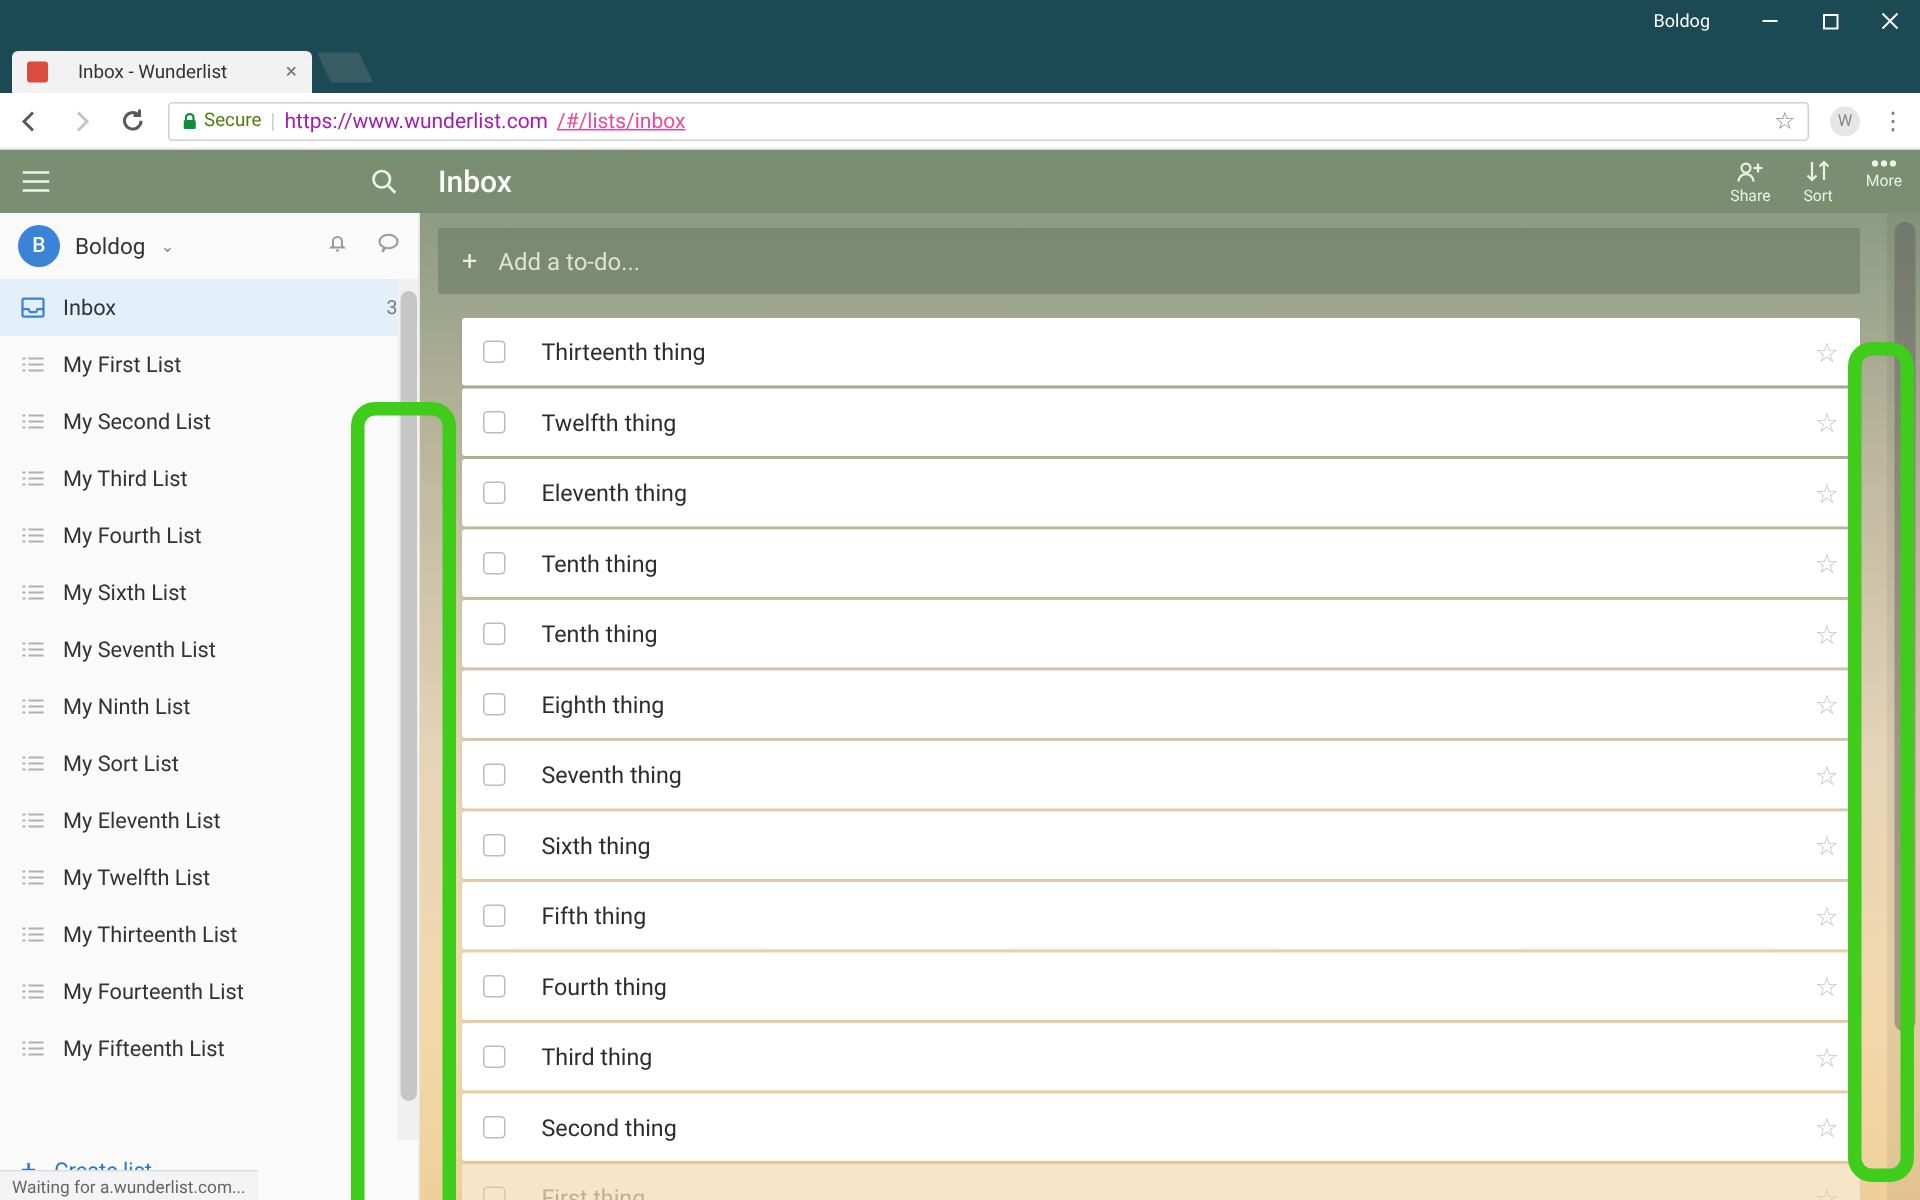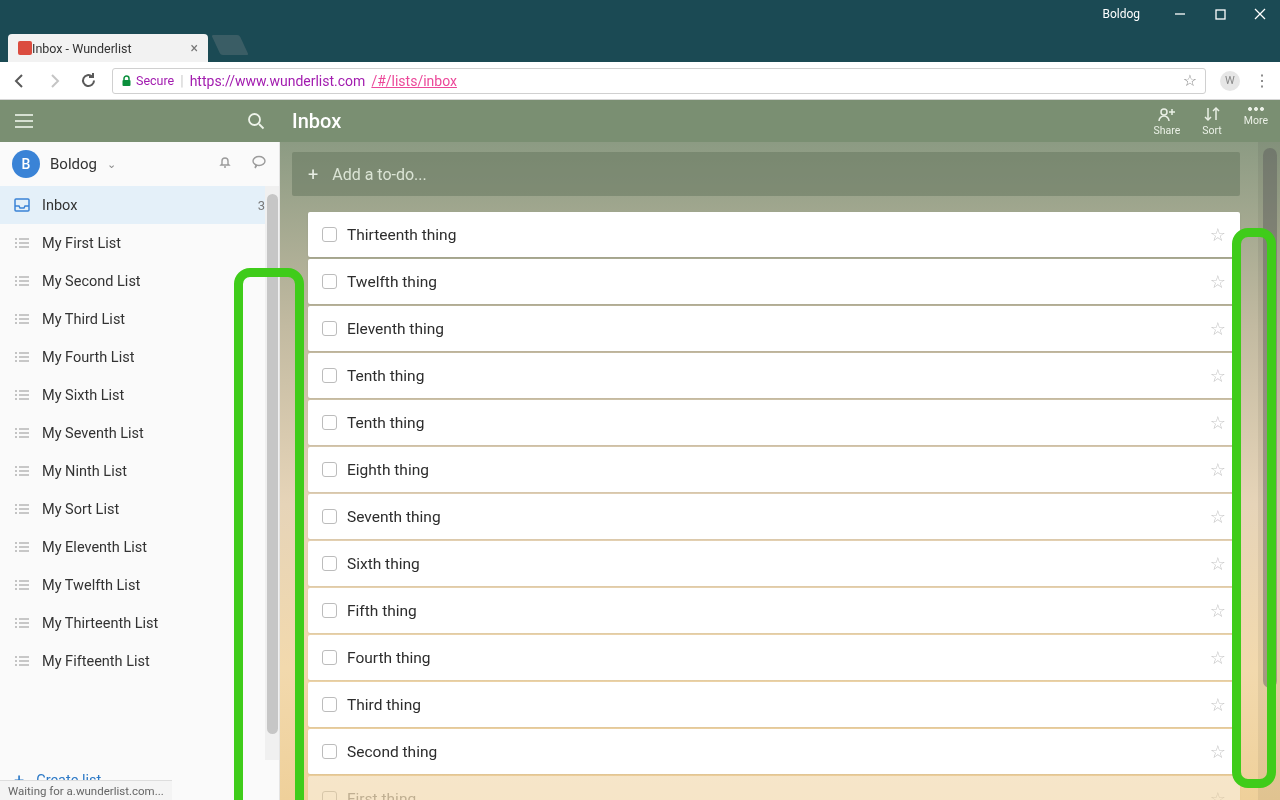--- a/index.html
+++ b/index.html
@@ -13,7 +13,7 @@
 
 
 .tabstrip { height: 34px; background: #1b4a54; display: flex; align-items: flex-end; padding-left: 8px; }
-.tab { height: 28px; background: #f2f2f2; border-radius: 4px 4px 0 0; display: flex; align-items: center; padding: 0 10px; gap: 0; min-width: 200px; font-size: 12.5px; color: #333; }
+.tab { height: 28px; background: #f2f2f2; border-radius: 4px 4px 0 0; display: flex; align-items: center; padding: 0 10px; gap: 20px; min-width: 200px; font-size: 12.5px; color: #333; }
 .tab .favicon { width: 14px; height: 14px; background: #db4c3f; border-radius: 2px; display: inline-block; }
 .tab .title { flex: 1; }
 .tab .close { color: #777; font-size: 14px; }

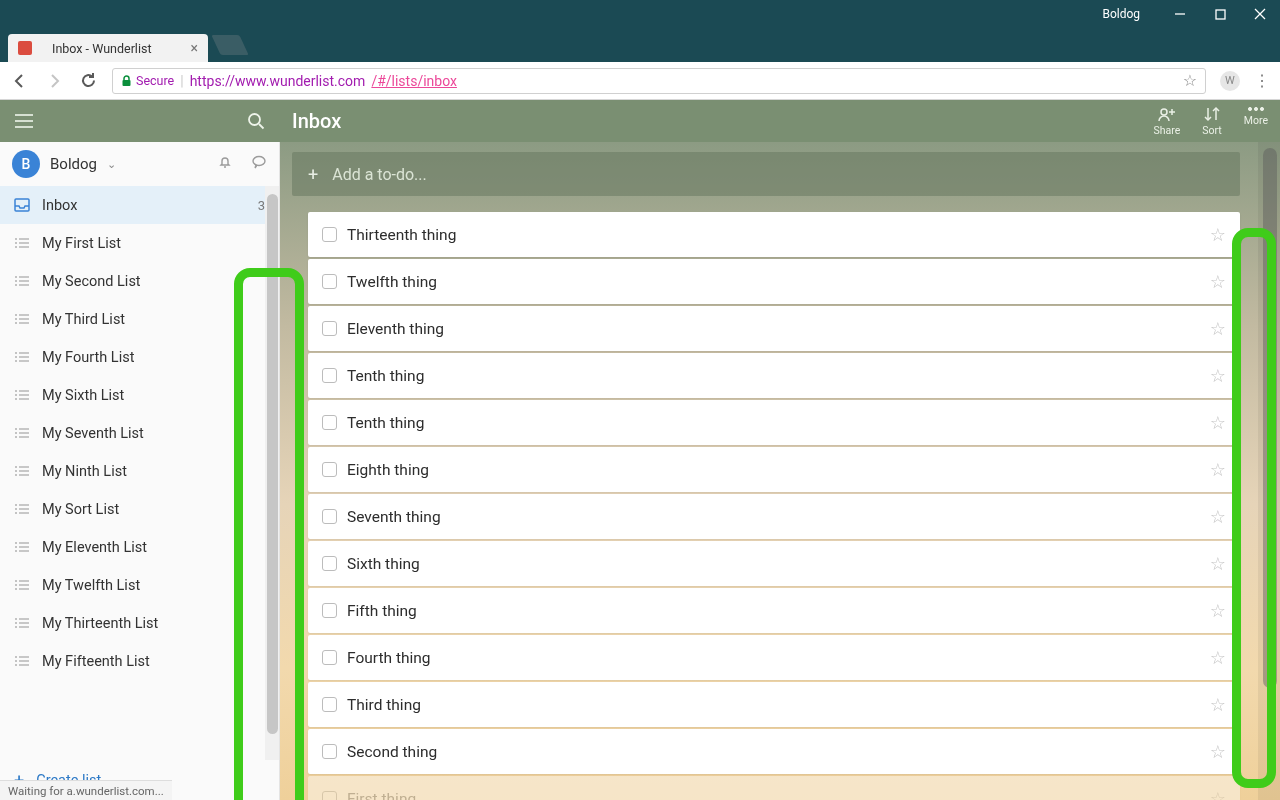--- a/index.html
+++ b/index.html
@@ -24,7 +24,7 @@
 .nav-btn { width: 20px; height: 20px; display: flex; align-items: center; justify-content: center; color: #555; }
 .nav-btn.disabled { opacity: .35; }
 .omnibox { flex: 1; display: flex; align-items: center; height: 26px; border: 1px solid #d0d0d0; border-radius: 3px; padding: 0 8px; font-size: 14px; gap: 6px; }
-.lock-secure { color: #a21caf; font-size: 12.5px; display: flex; align-items: center; gap: 4px; }
+.lock-secure { color: #4d7c0f; font-size: 12.5px; display: flex; align-items: center; gap: 4px; }
 .url-grey { color: #a21caf; }
 .url-black { color: #ec4899; text-decoration: underline; }
 .omnibox .spacer { flex: 1; }

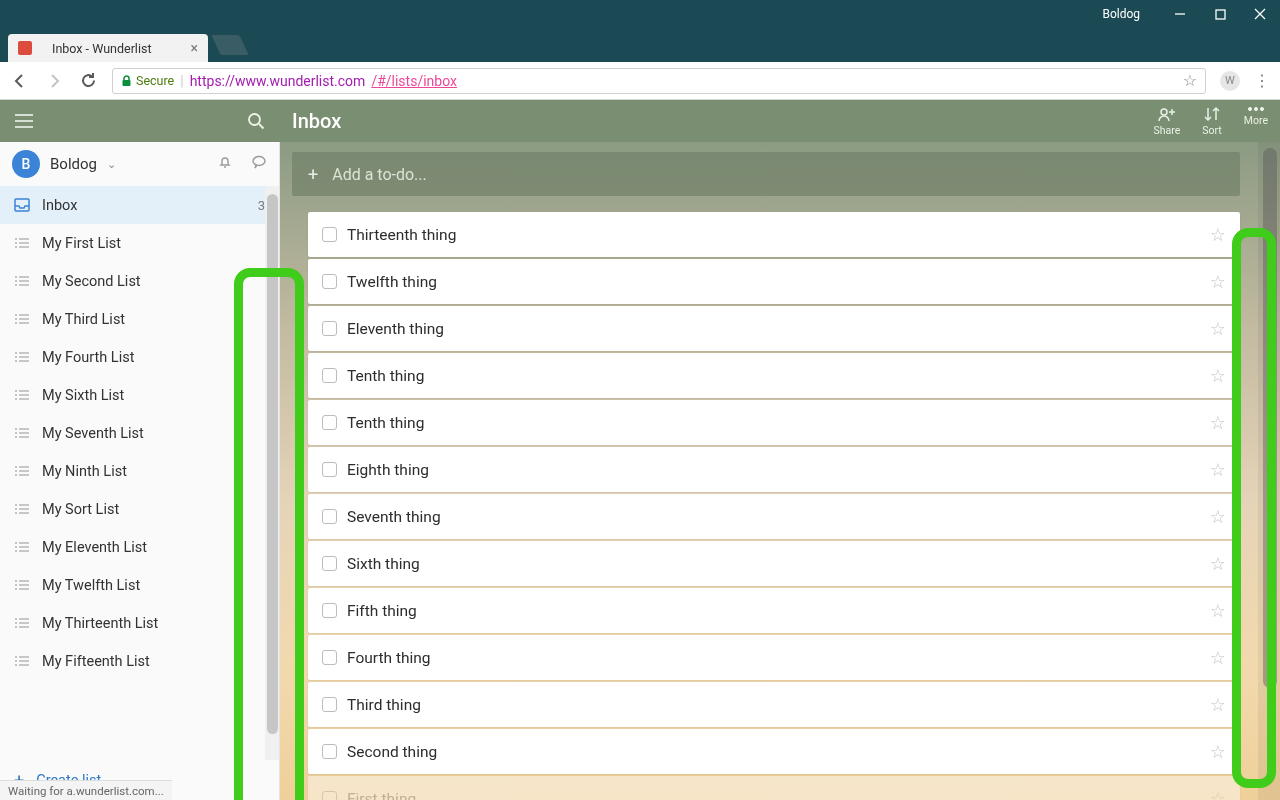--- a/index.html
+++ b/index.html
@@ -72,7 +72,7 @@
 .add-todo-bar input::placeholder { color: #dbe4d5; }
 
 .tasks { position: absolute; top: 70px; left: 28px; right: 40px; display: flex; flex-direction: column; gap: 2px; }
-.task { height: 45px; background: #fff; border-radius: 2px; display: flex; align-items: center; padding: 0 14px; gap: 10px; box-shadow: 0 1px 2px rgba(0,0,0,.08); }
+.task { height: 45px; background: #fff; border-radius: 2px; display: flex; align-items: center; padding: 0 14px; gap: 24px; box-shadow: 0 1px 2px rgba(0,0,0,.08); }
 .task.faded { opacity: .45; }
 .task .cb { width: 15px; height: 15px; border: 1.5px solid #bcbcbc; border-radius: 3px; flex-shrink: 0; }
 .task .label { flex: 1; font-size: 15.5px; color: #2d2d2d; }

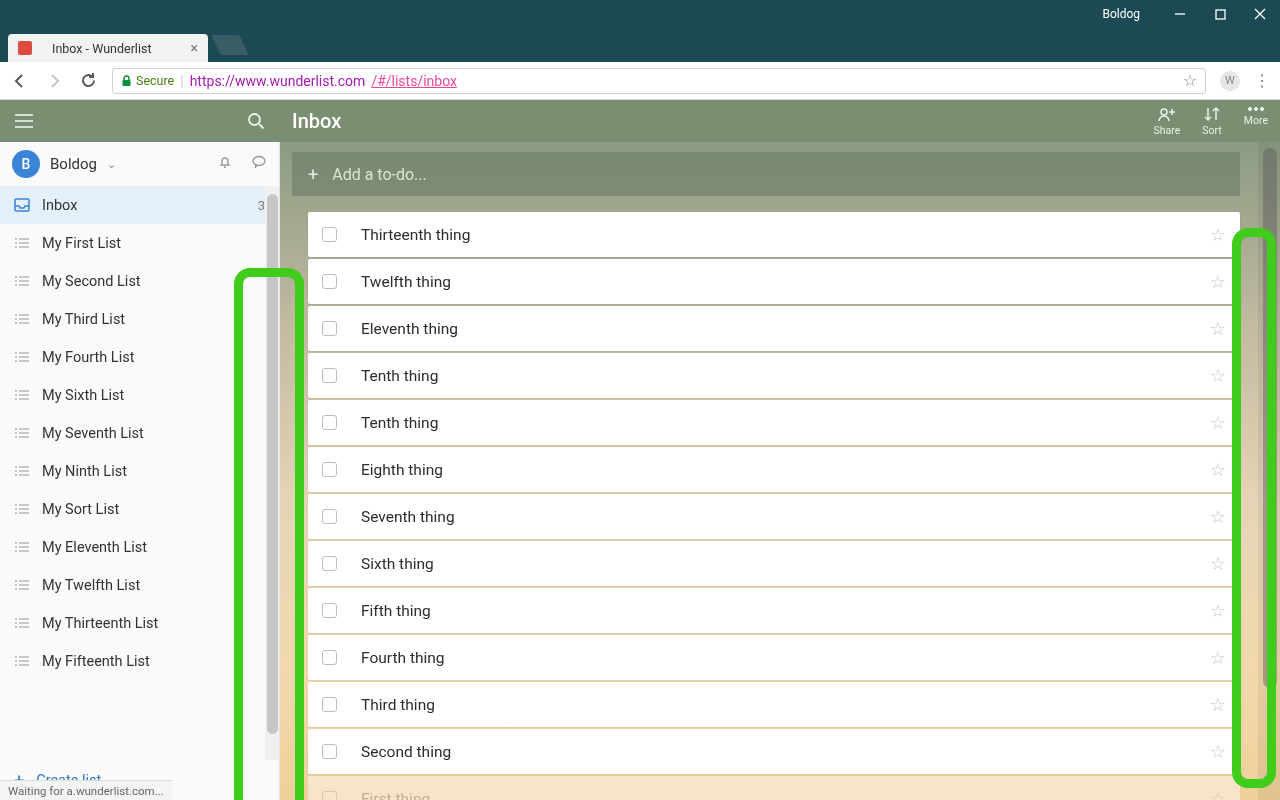--- a/index.html
+++ b/index.html
@@ -390,6 +390,19 @@
                 <line x1="5" y1="10" x2="15" y2="10"></line>
               </svg>
             </span>
+            <span>My Fourteenth List</span>
+          </div>
+          <div class="list-row">
+            <span class="list-icon">
+              <svg width="16" height="12" viewBox="0 0 16 12" fill="none" stroke="#b0b0b0" stroke-width="1.4">
+                <line x1="1" y1="2" x2="3" y2="2"></line>
+                <line x1="5" y1="2" x2="15" y2="2"></line>
+                <line x1="1" y1="6" x2="3" y2="6"></line>
+                <line x1="5" y1="6" x2="15" y2="6"></line>
+                <line x1="1" y1="10" x2="3" y2="10"></line>
+                <line x1="5" y1="10" x2="15" y2="10"></line>
+              </svg>
+            </span>
             <span>My Fifteenth List</span>
           </div>
         </div>

